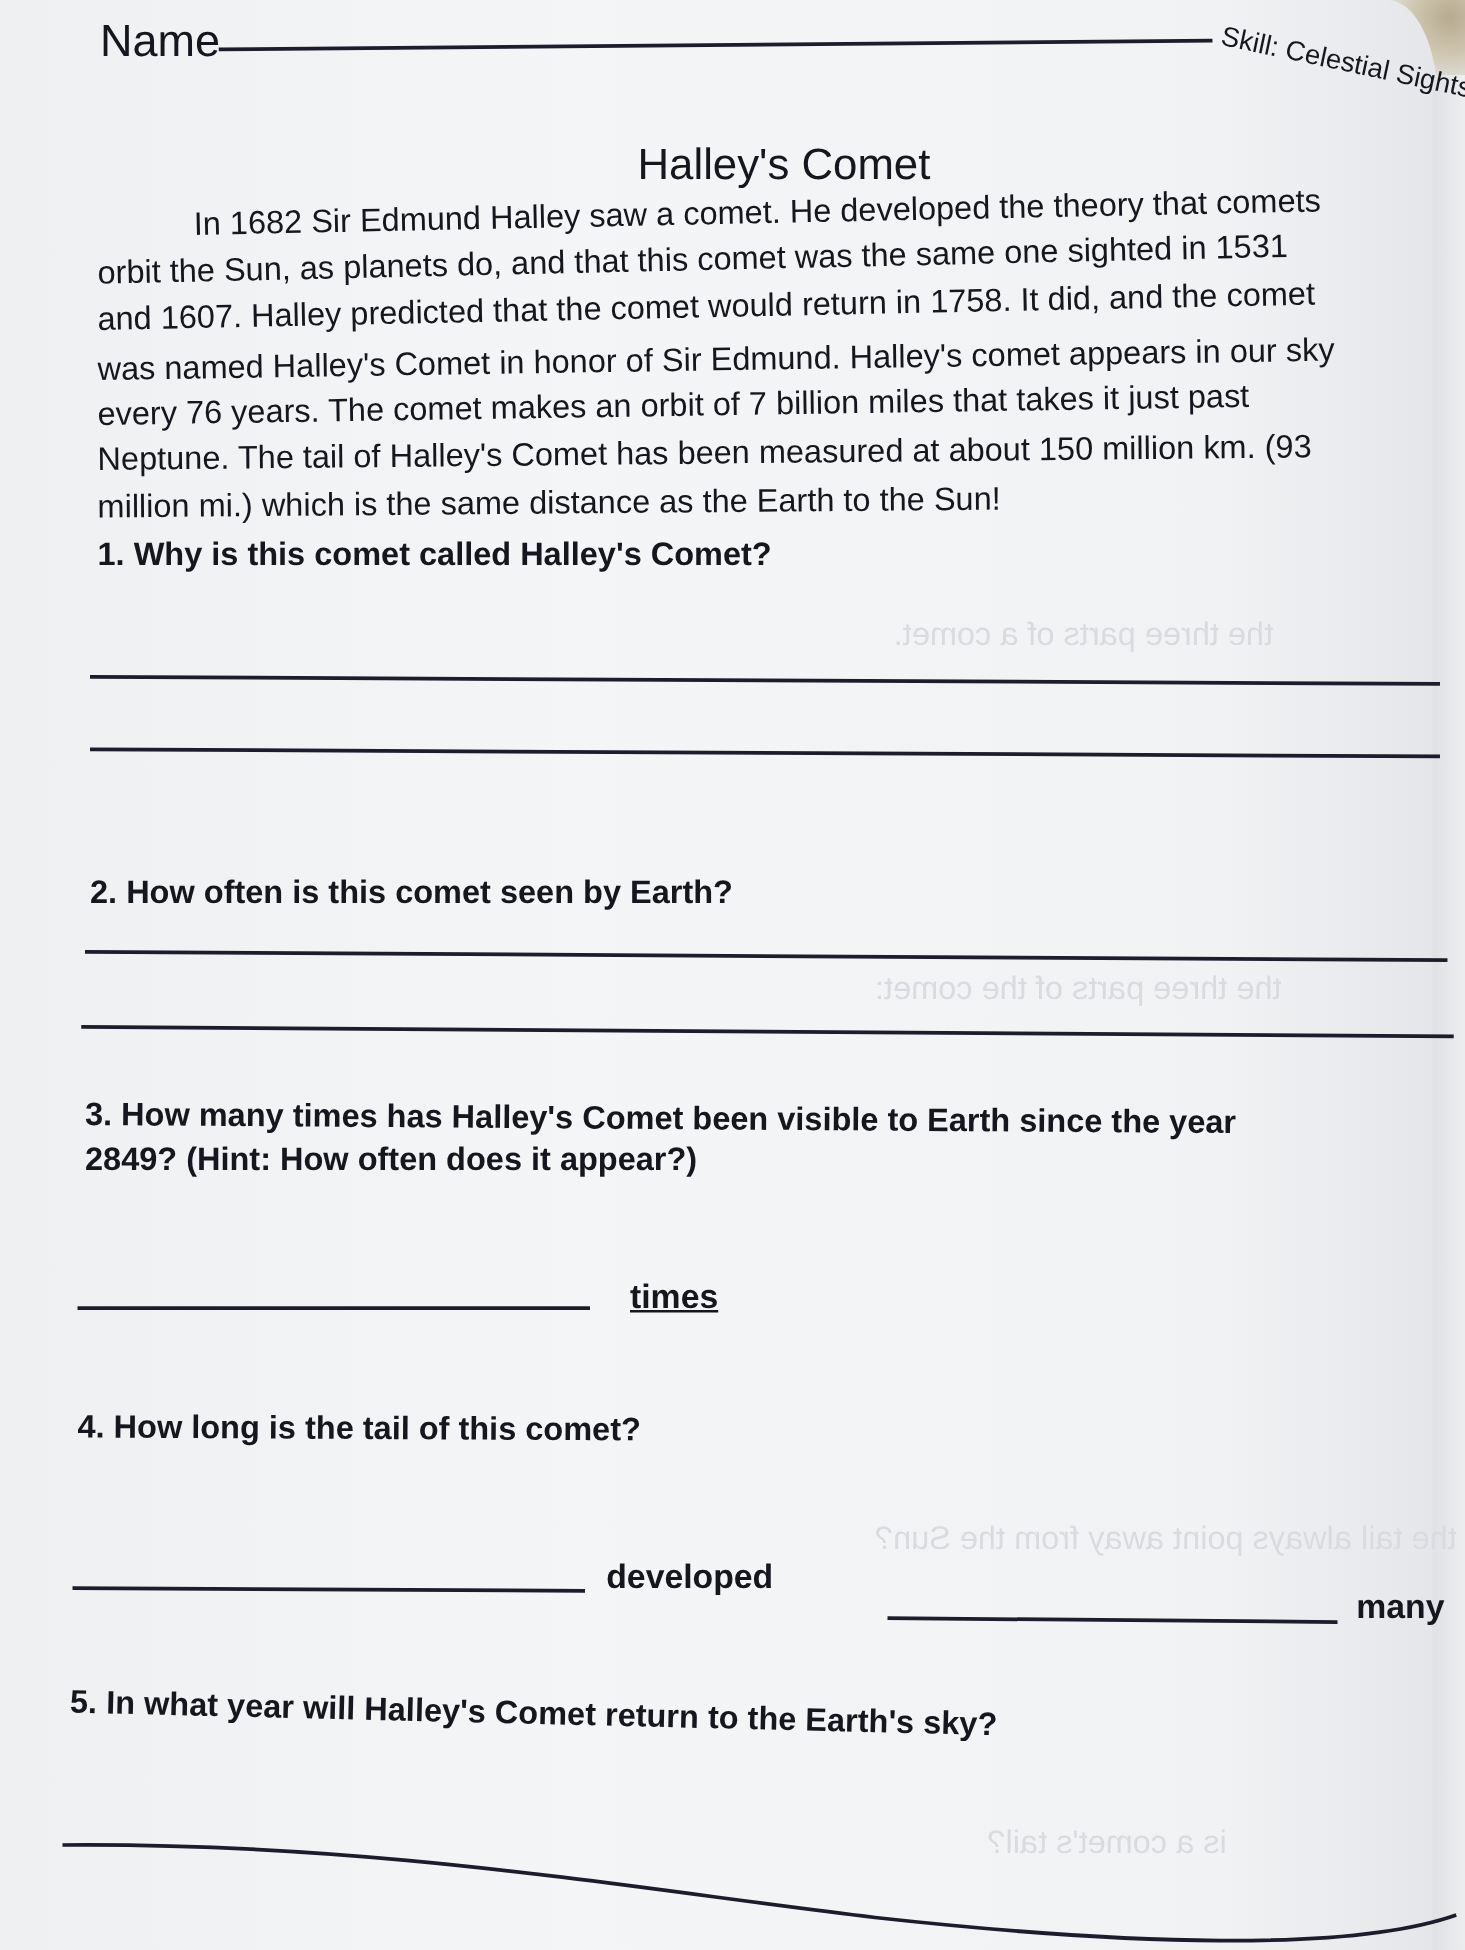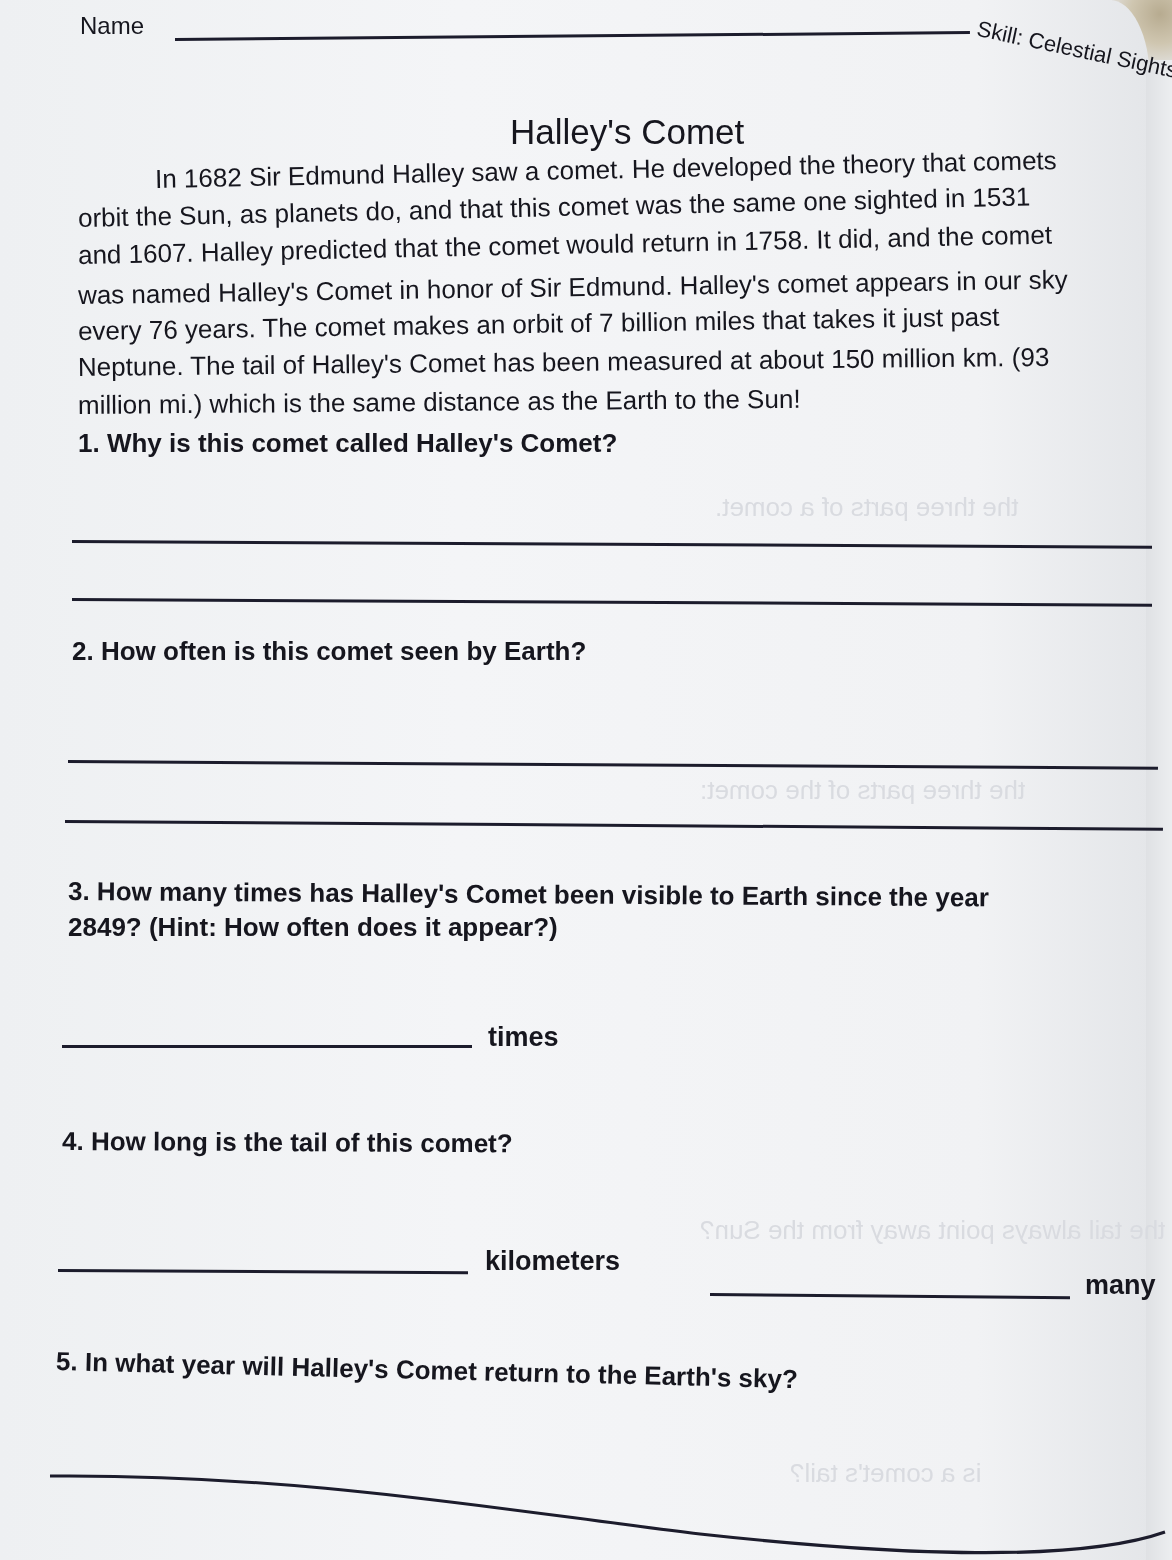--- a/index.html
+++ b/index.html
@@ -24,7 +24,7 @@
       background: linear-gradient(90deg, #dfe1e4, #eceef0);
     }
     .abs { position: absolute; white-space: nowrap; }
-    .name-label { left: 80px; top: 12px; font-size: 24px; }
+    .name-label { left: 80px; top: 12px; font-size: 36px; }
     .name-line { left: 175px; top: 38px; width: 795px; height: 0; border-top: 3px solid #1c1c2c; border-radius: 0 0 0 0; transform: rotate(-0.5deg); transform-origin: left; }
     .skill-label { left: 980px; top: 16px; font-size: 22px; transform: rotate(12deg); transform-origin: left top; }
     .title { left: 510px; top: 112px; font-size: 35px; font-weight: normal; }

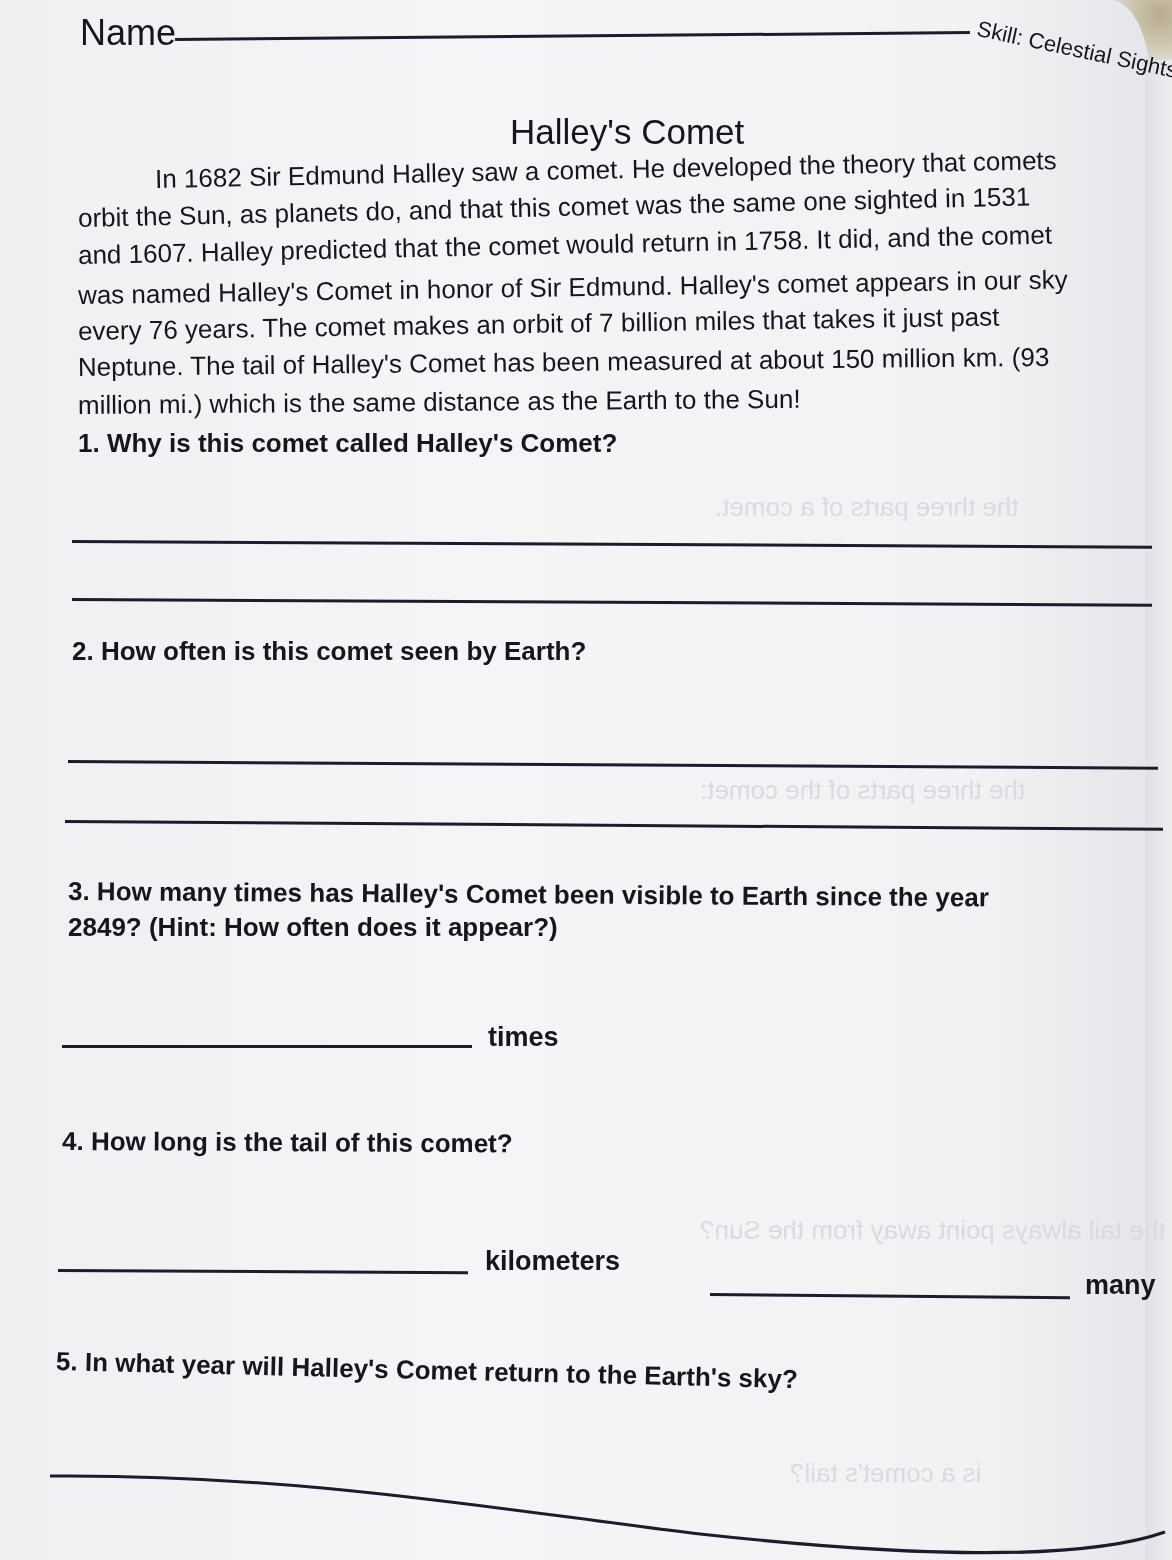--- a/index.html
+++ b/index.html
@@ -67,7 +67,7 @@
 <div class="answer-line" style="left:72px; top:540px; width:1080px; transform: rotate(0.3deg); transform-origin:left;"></div>
 <div class="answer-line" style="left:72px; top:598px; width:1080px; transform: rotate(0.3deg); transform-origin:left;"></div>
 
-<div class="abs question" style="left:72px; top:636px;">
+<div class="abs question" style="left:72px; top:698px;">
   <span>2.</span>
   <span>How often is this comet seen by Earth?</span>
 </div>

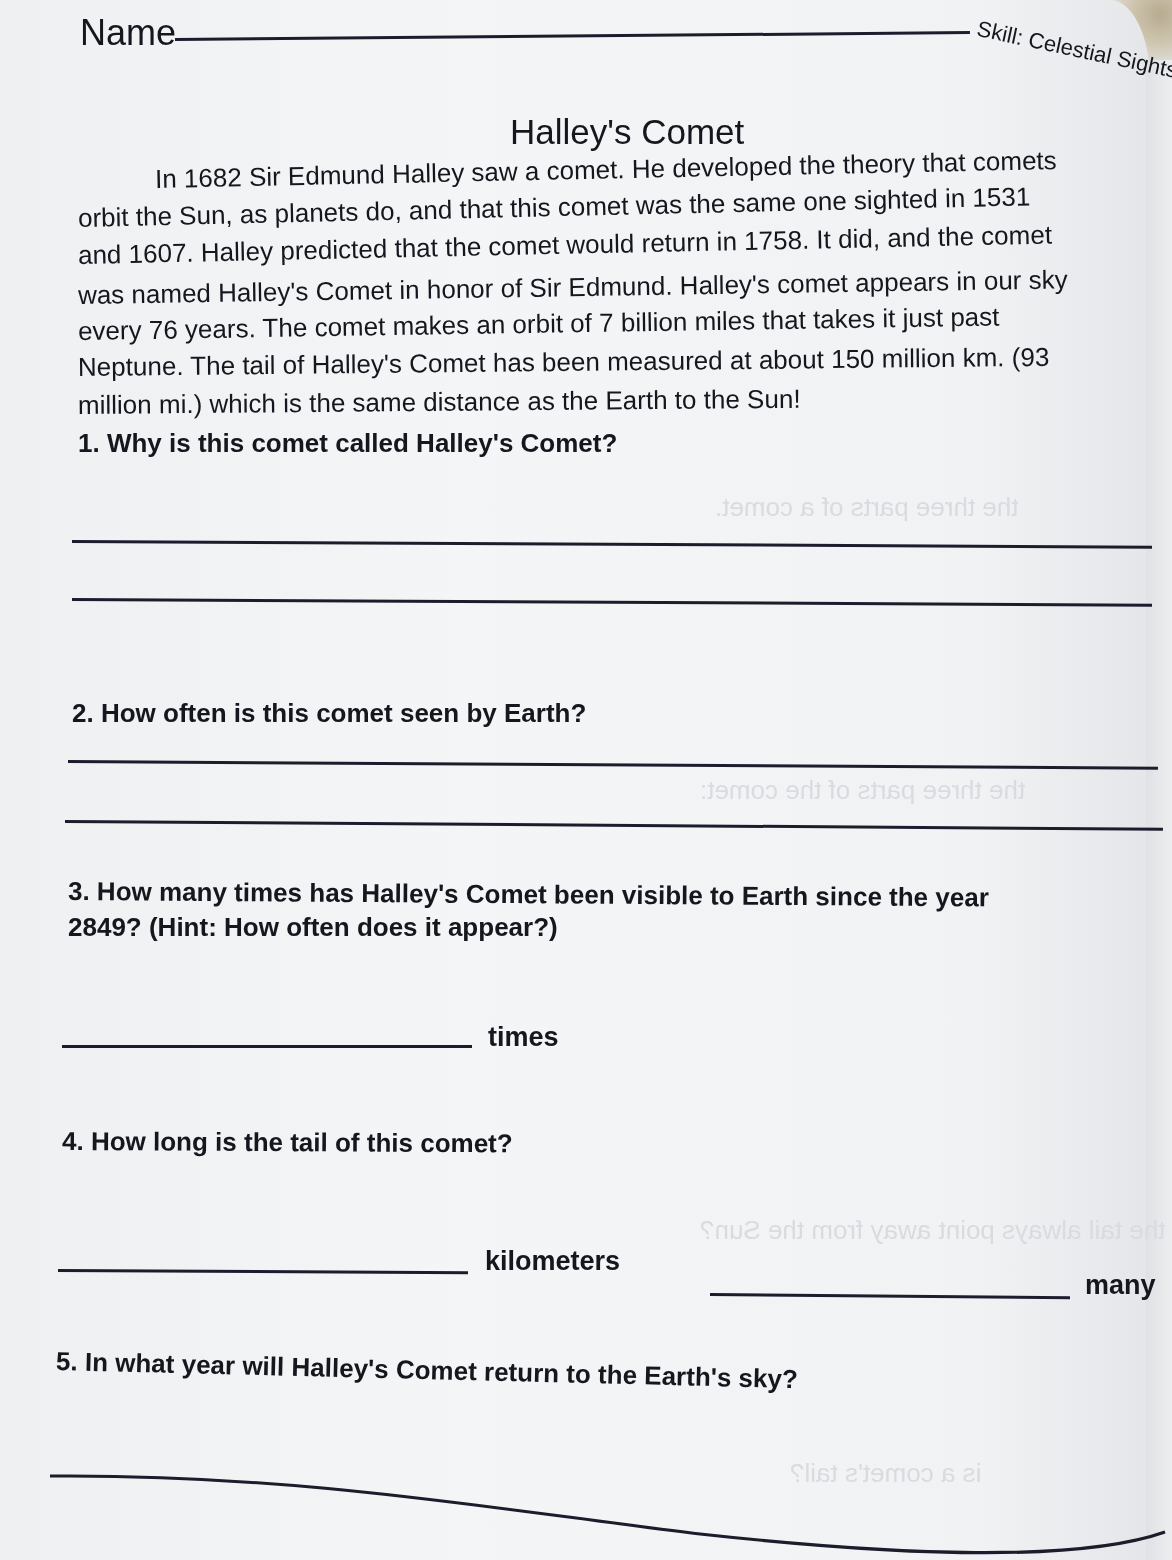--- a/index.html
+++ b/index.html
@@ -80,7 +80,7 @@
 </div>
 <div class="abs question" style="left:68px; top:912px;">2849?  (Hint: How often does it appear?)</div>
 <div class="answer-line" style="left:62px; top:1045px; width:410px;"></div>
-<div class="abs unit" style="left:488px; top:1022px;">times</div>
+<div class="abs unit" style="left:504px; top:1022px;text-decoration:underline;">times</div>
 
 <div class="abs question" style="left:62px; top:1126px; transform: rotate(0.3deg); transform-origin:left;">
   <span>4.</span>

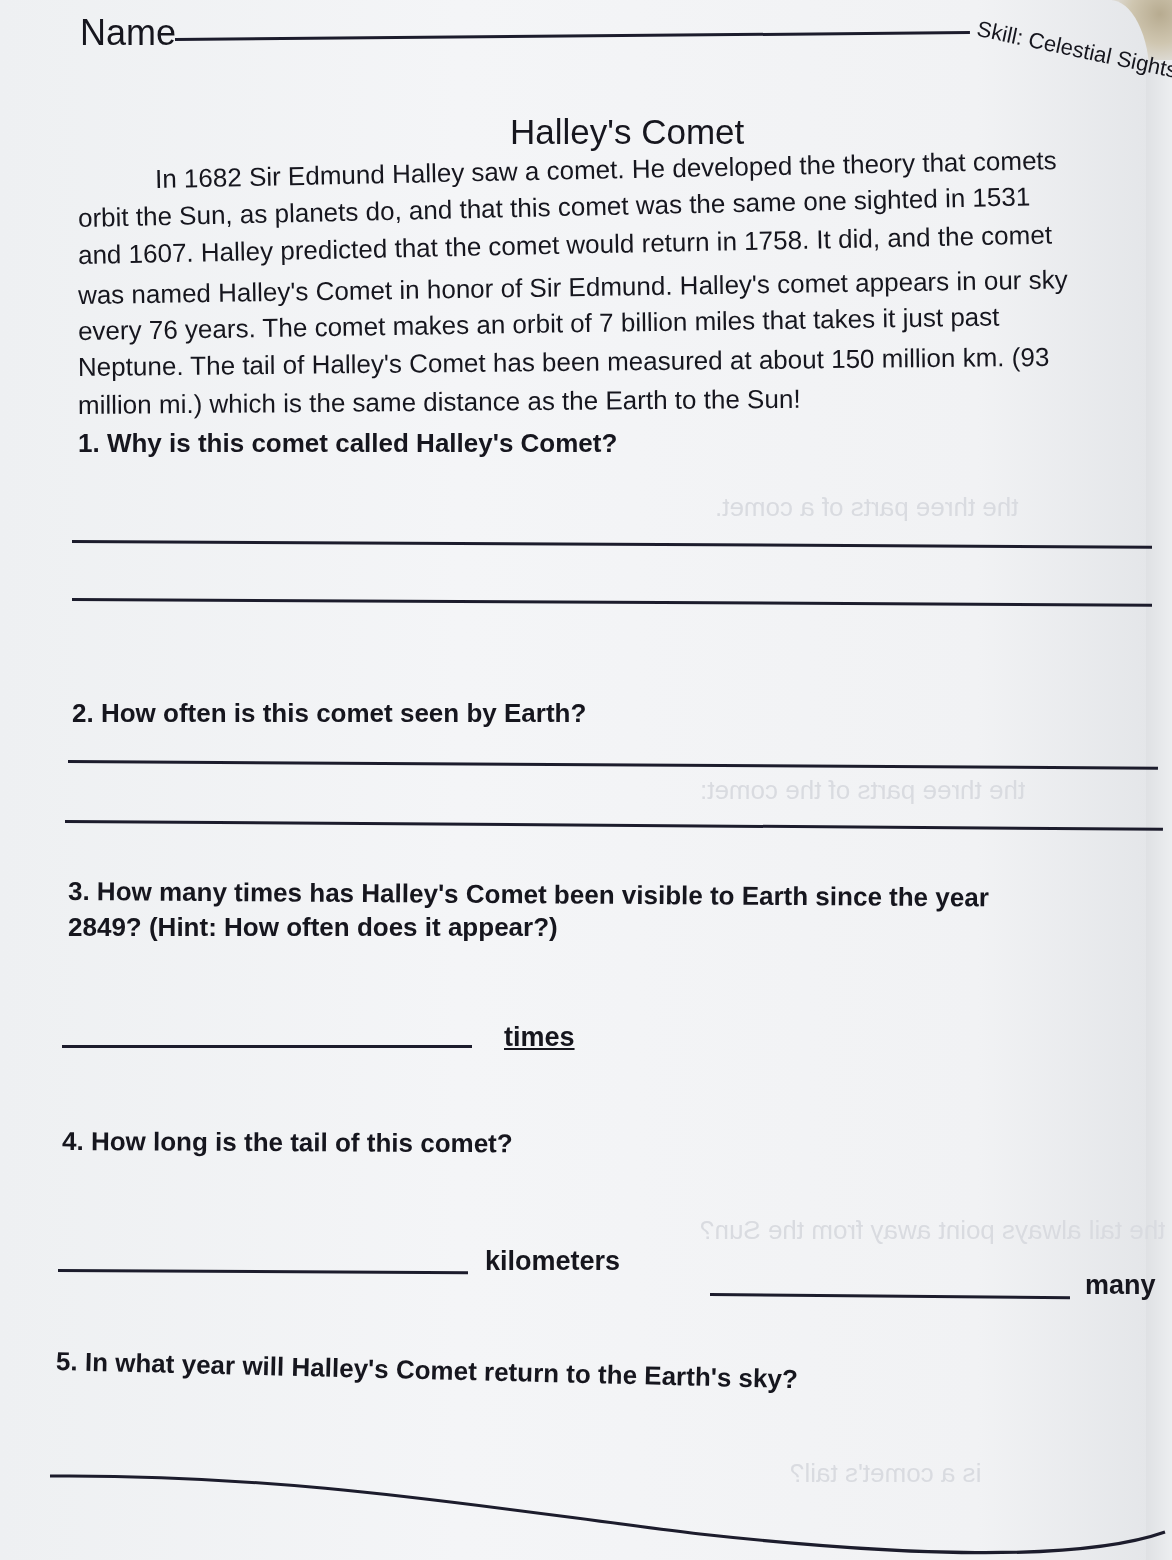--- a/index.html
+++ b/index.html
@@ -87,7 +87,7 @@
   <span>How long is the tail of this comet?</span>
 </div>
 <div class="answer-line" style="left:58px; top:1269px; width:410px; transform: rotate(0.3deg); transform-origin:left;"></div>
-<div class="abs unit" style="left:485px; top:1246px;">kilometers</div>
+<div class="abs unit" style="left:485px; top:1246px;">developed</div>
 <div class="answer-line" style="left:710px; top:1293px; width:360px; transform: rotate(0.5deg); transform-origin:left;"></div>
 <div class="abs unit" style="left:1085px; top:1270px;">many</div>
 

